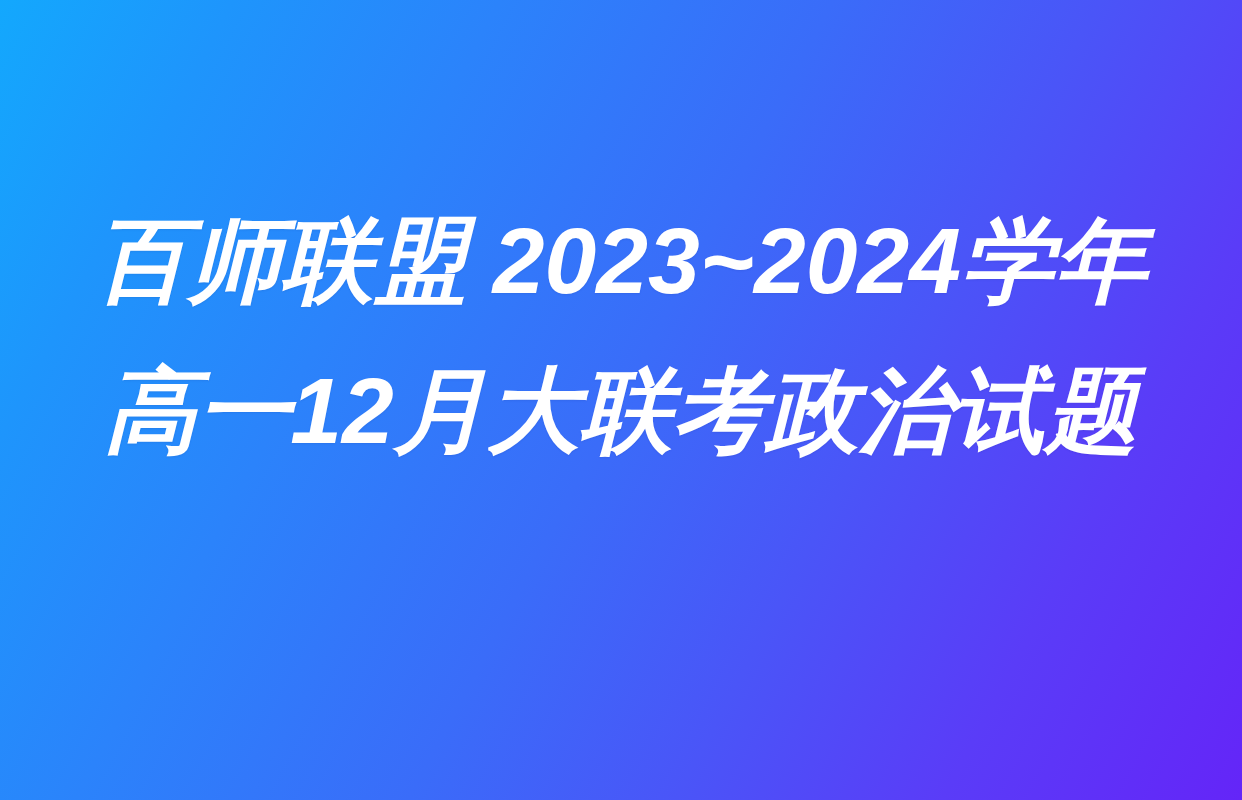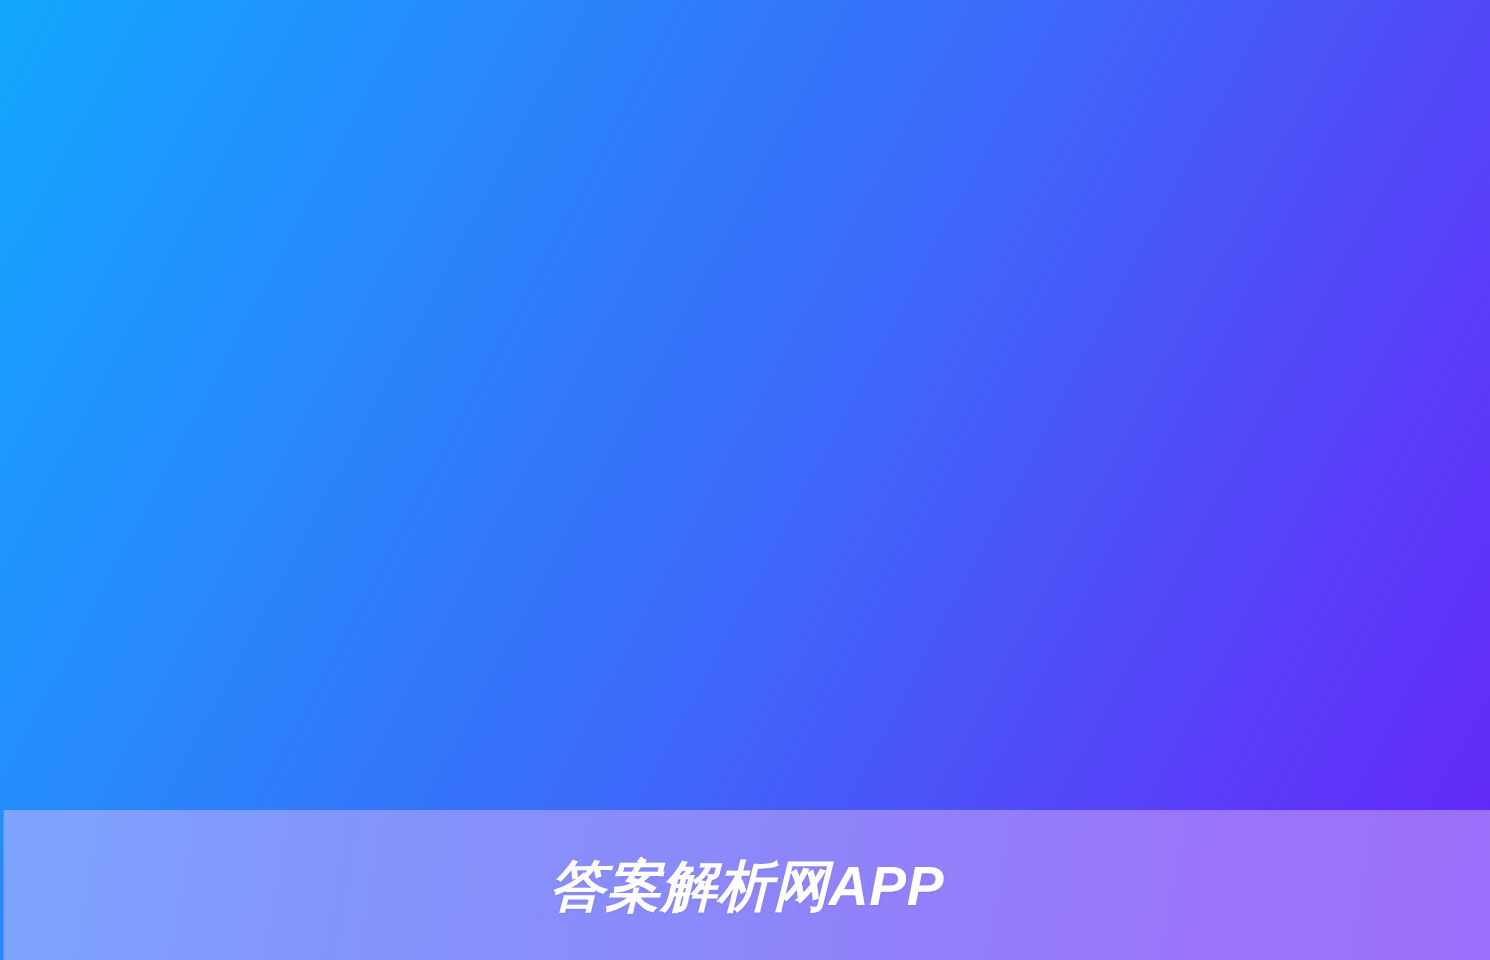--- a/index.html
+++ b/index.html
@@ -87,6 +87,7 @@
 
   <div id="backdrop"></div>
 
+  <div id="title-block">百师联盟 2023~2024学年高一12月大联考政治试题</div>
 
   <div id="footer-band">
     <span id="footer-text">答案解析网APP</span>

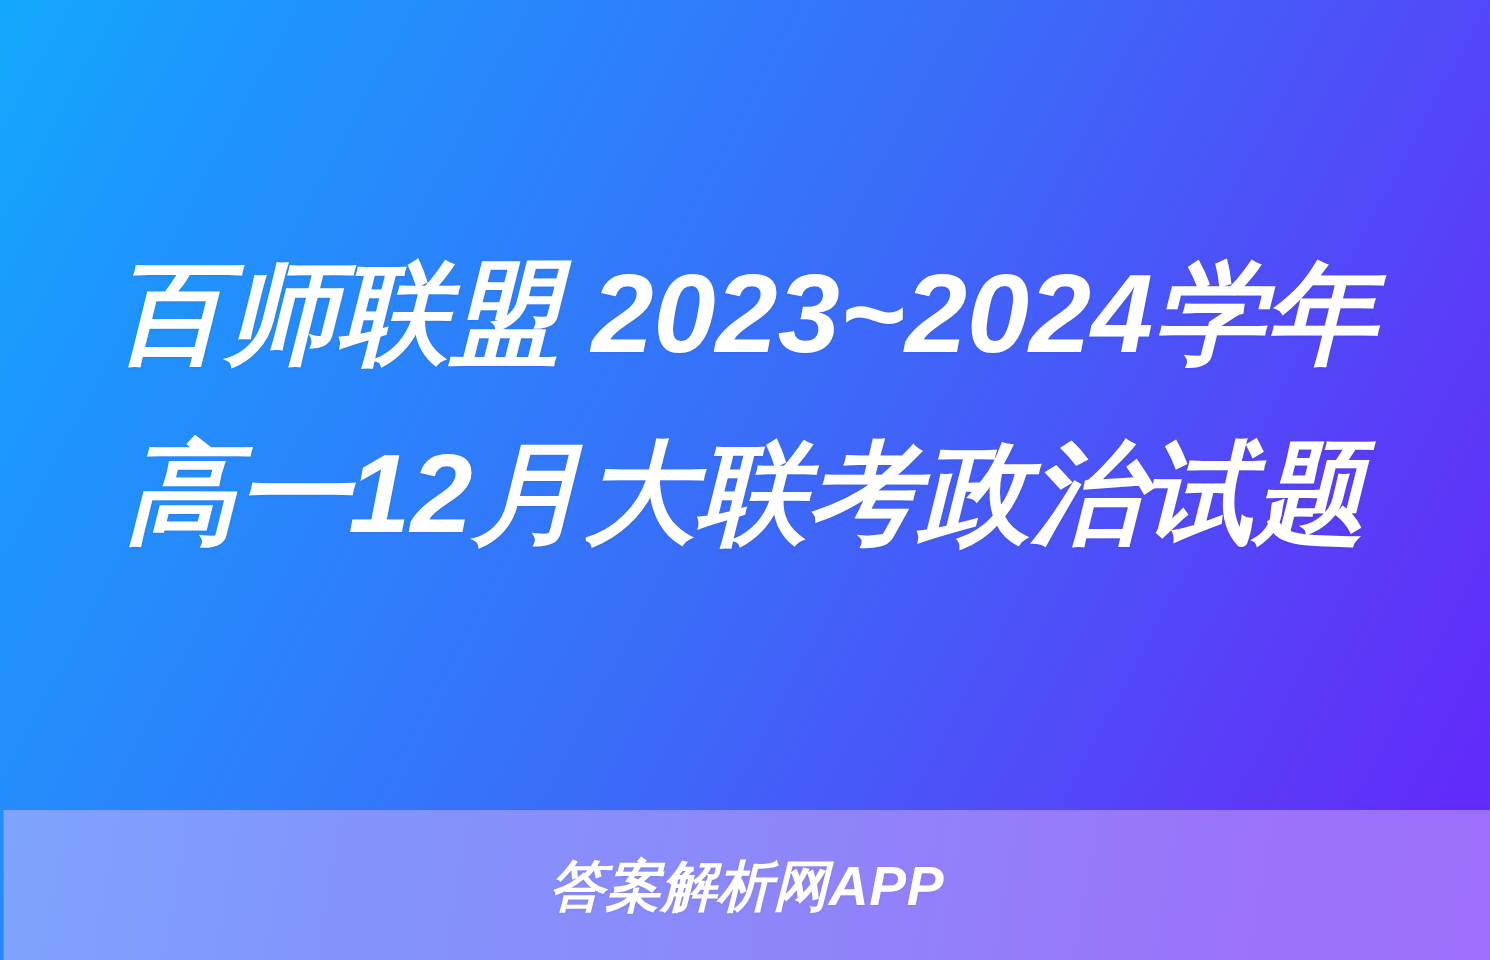--- a/index.html
+++ b/index.html
@@ -89,9 +89,6 @@
 
   <div id="title-block">百师联盟 2023~2024学年高一12月大联考政治试题</div>
 
-  <div id="footer-band">
-    <span id="footer-text">答案解析网APP</span>
-  </div>
 
 </div>
 

